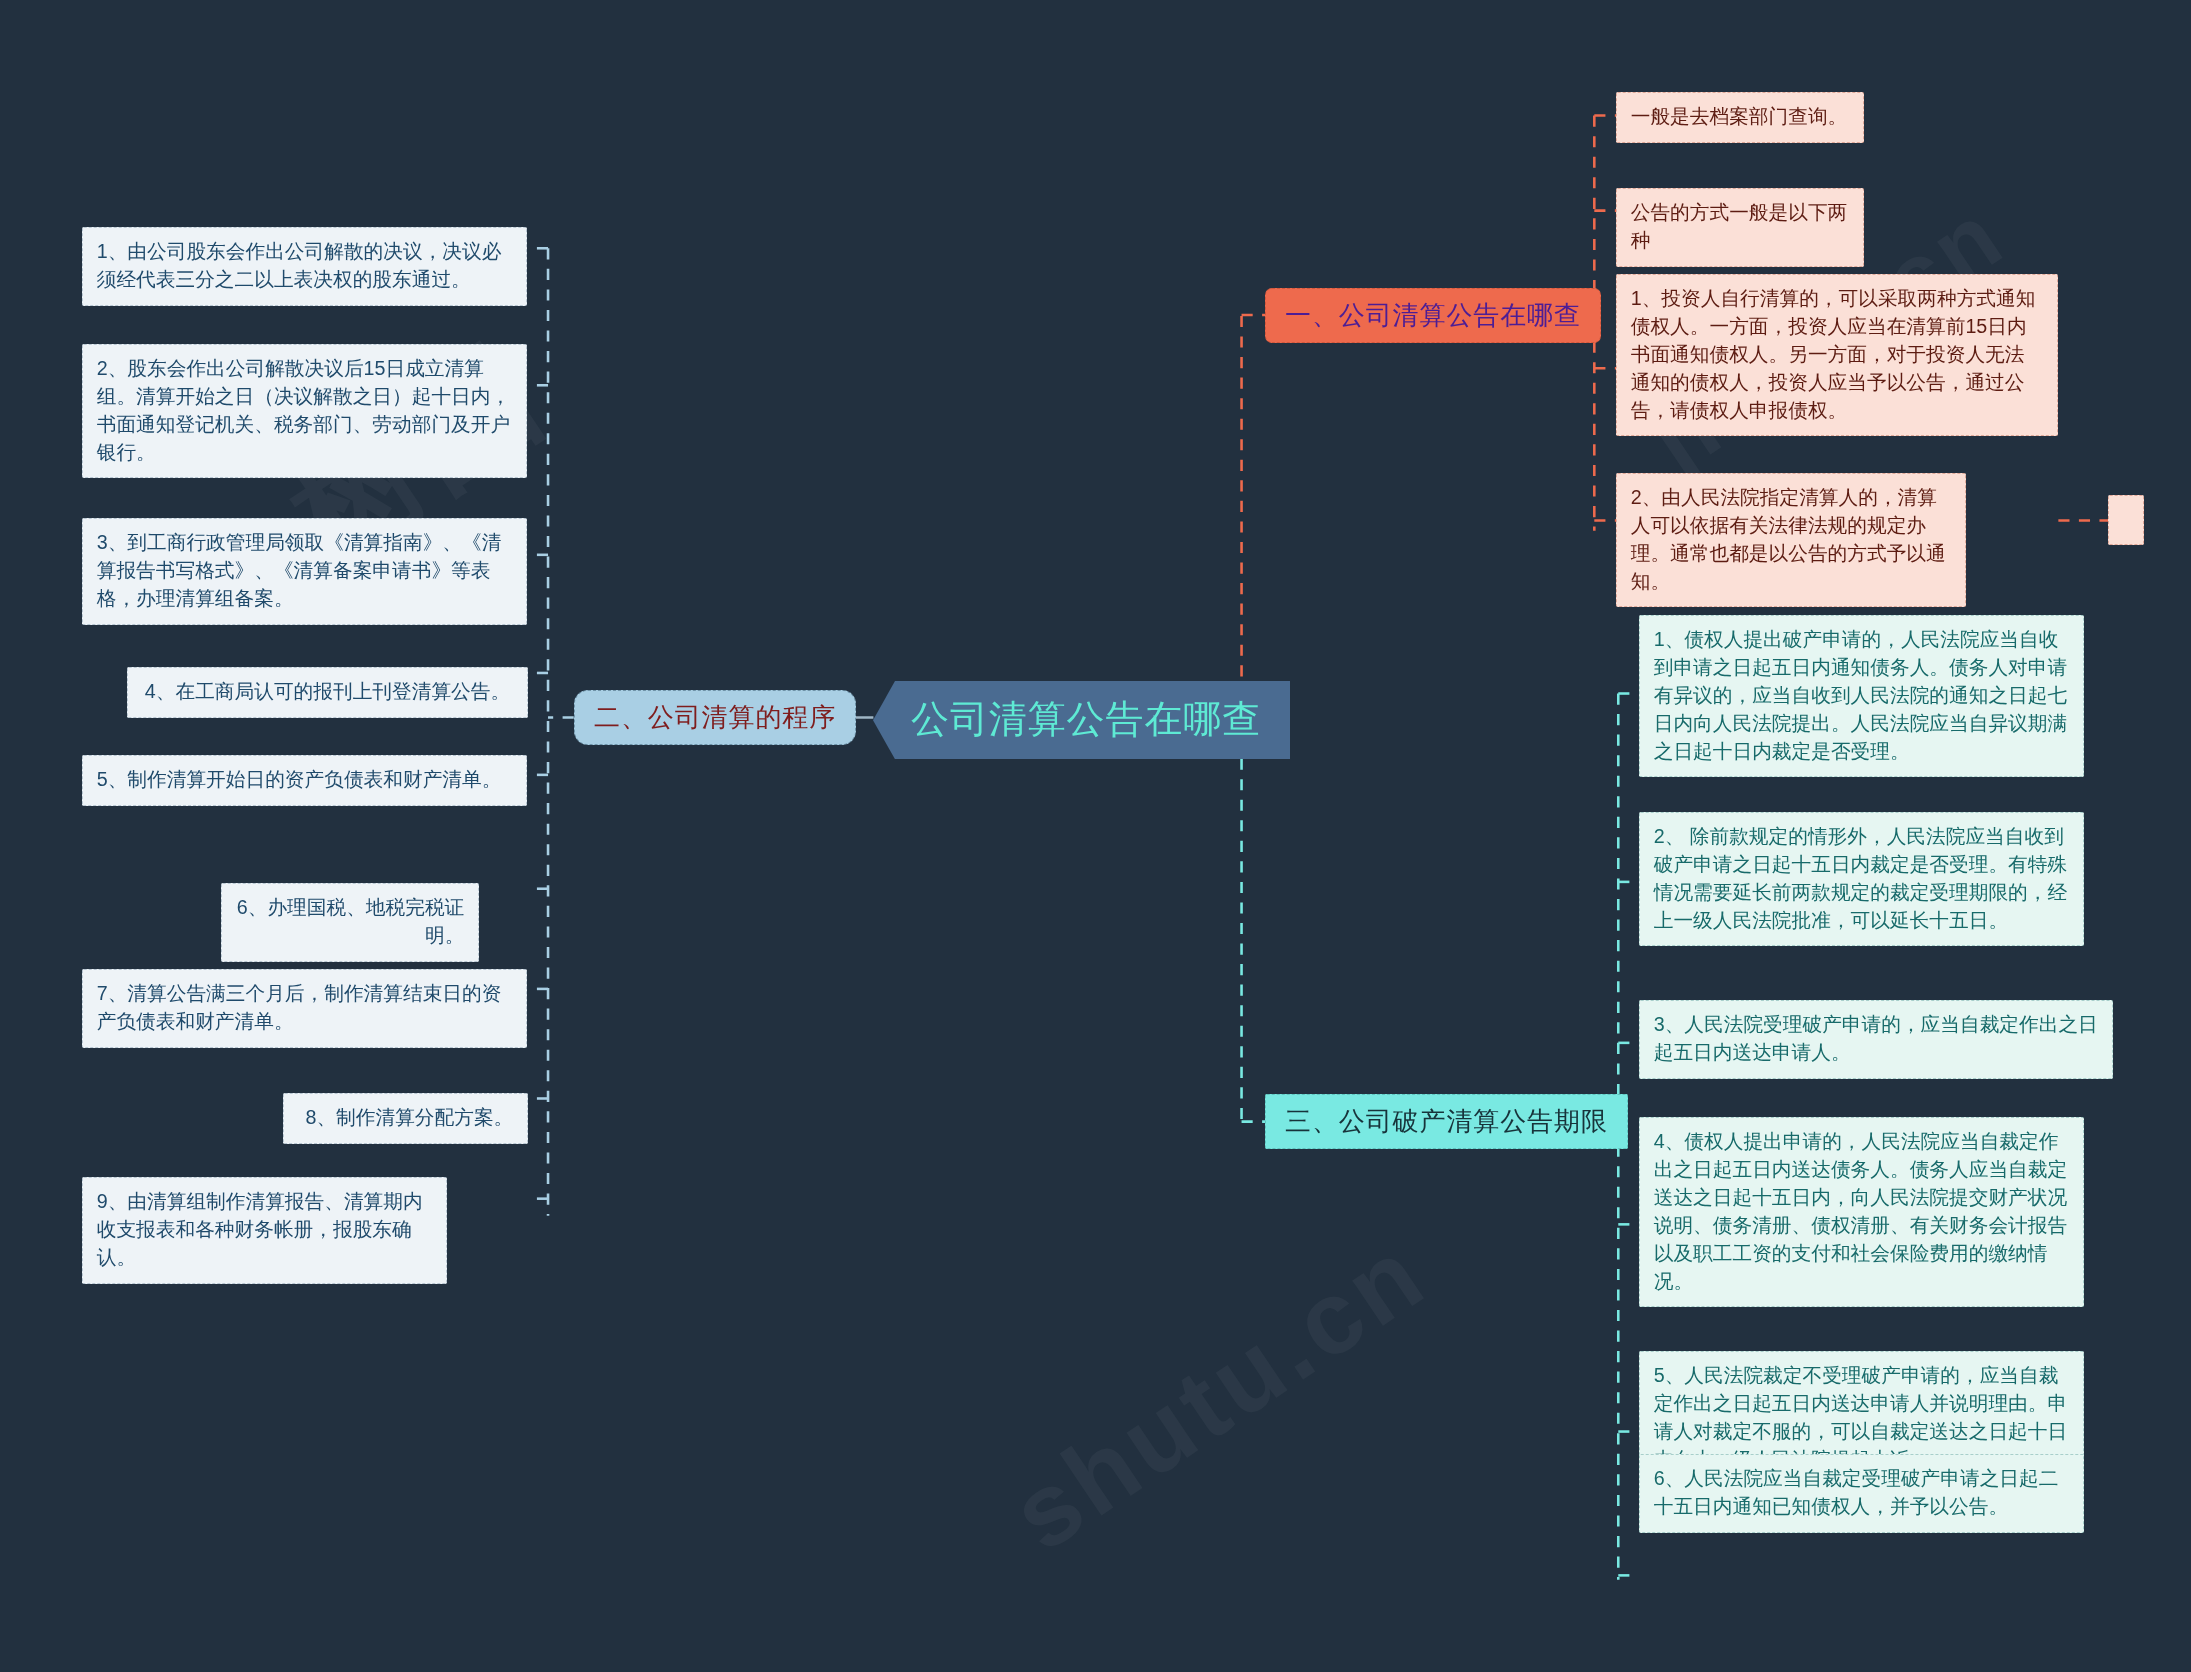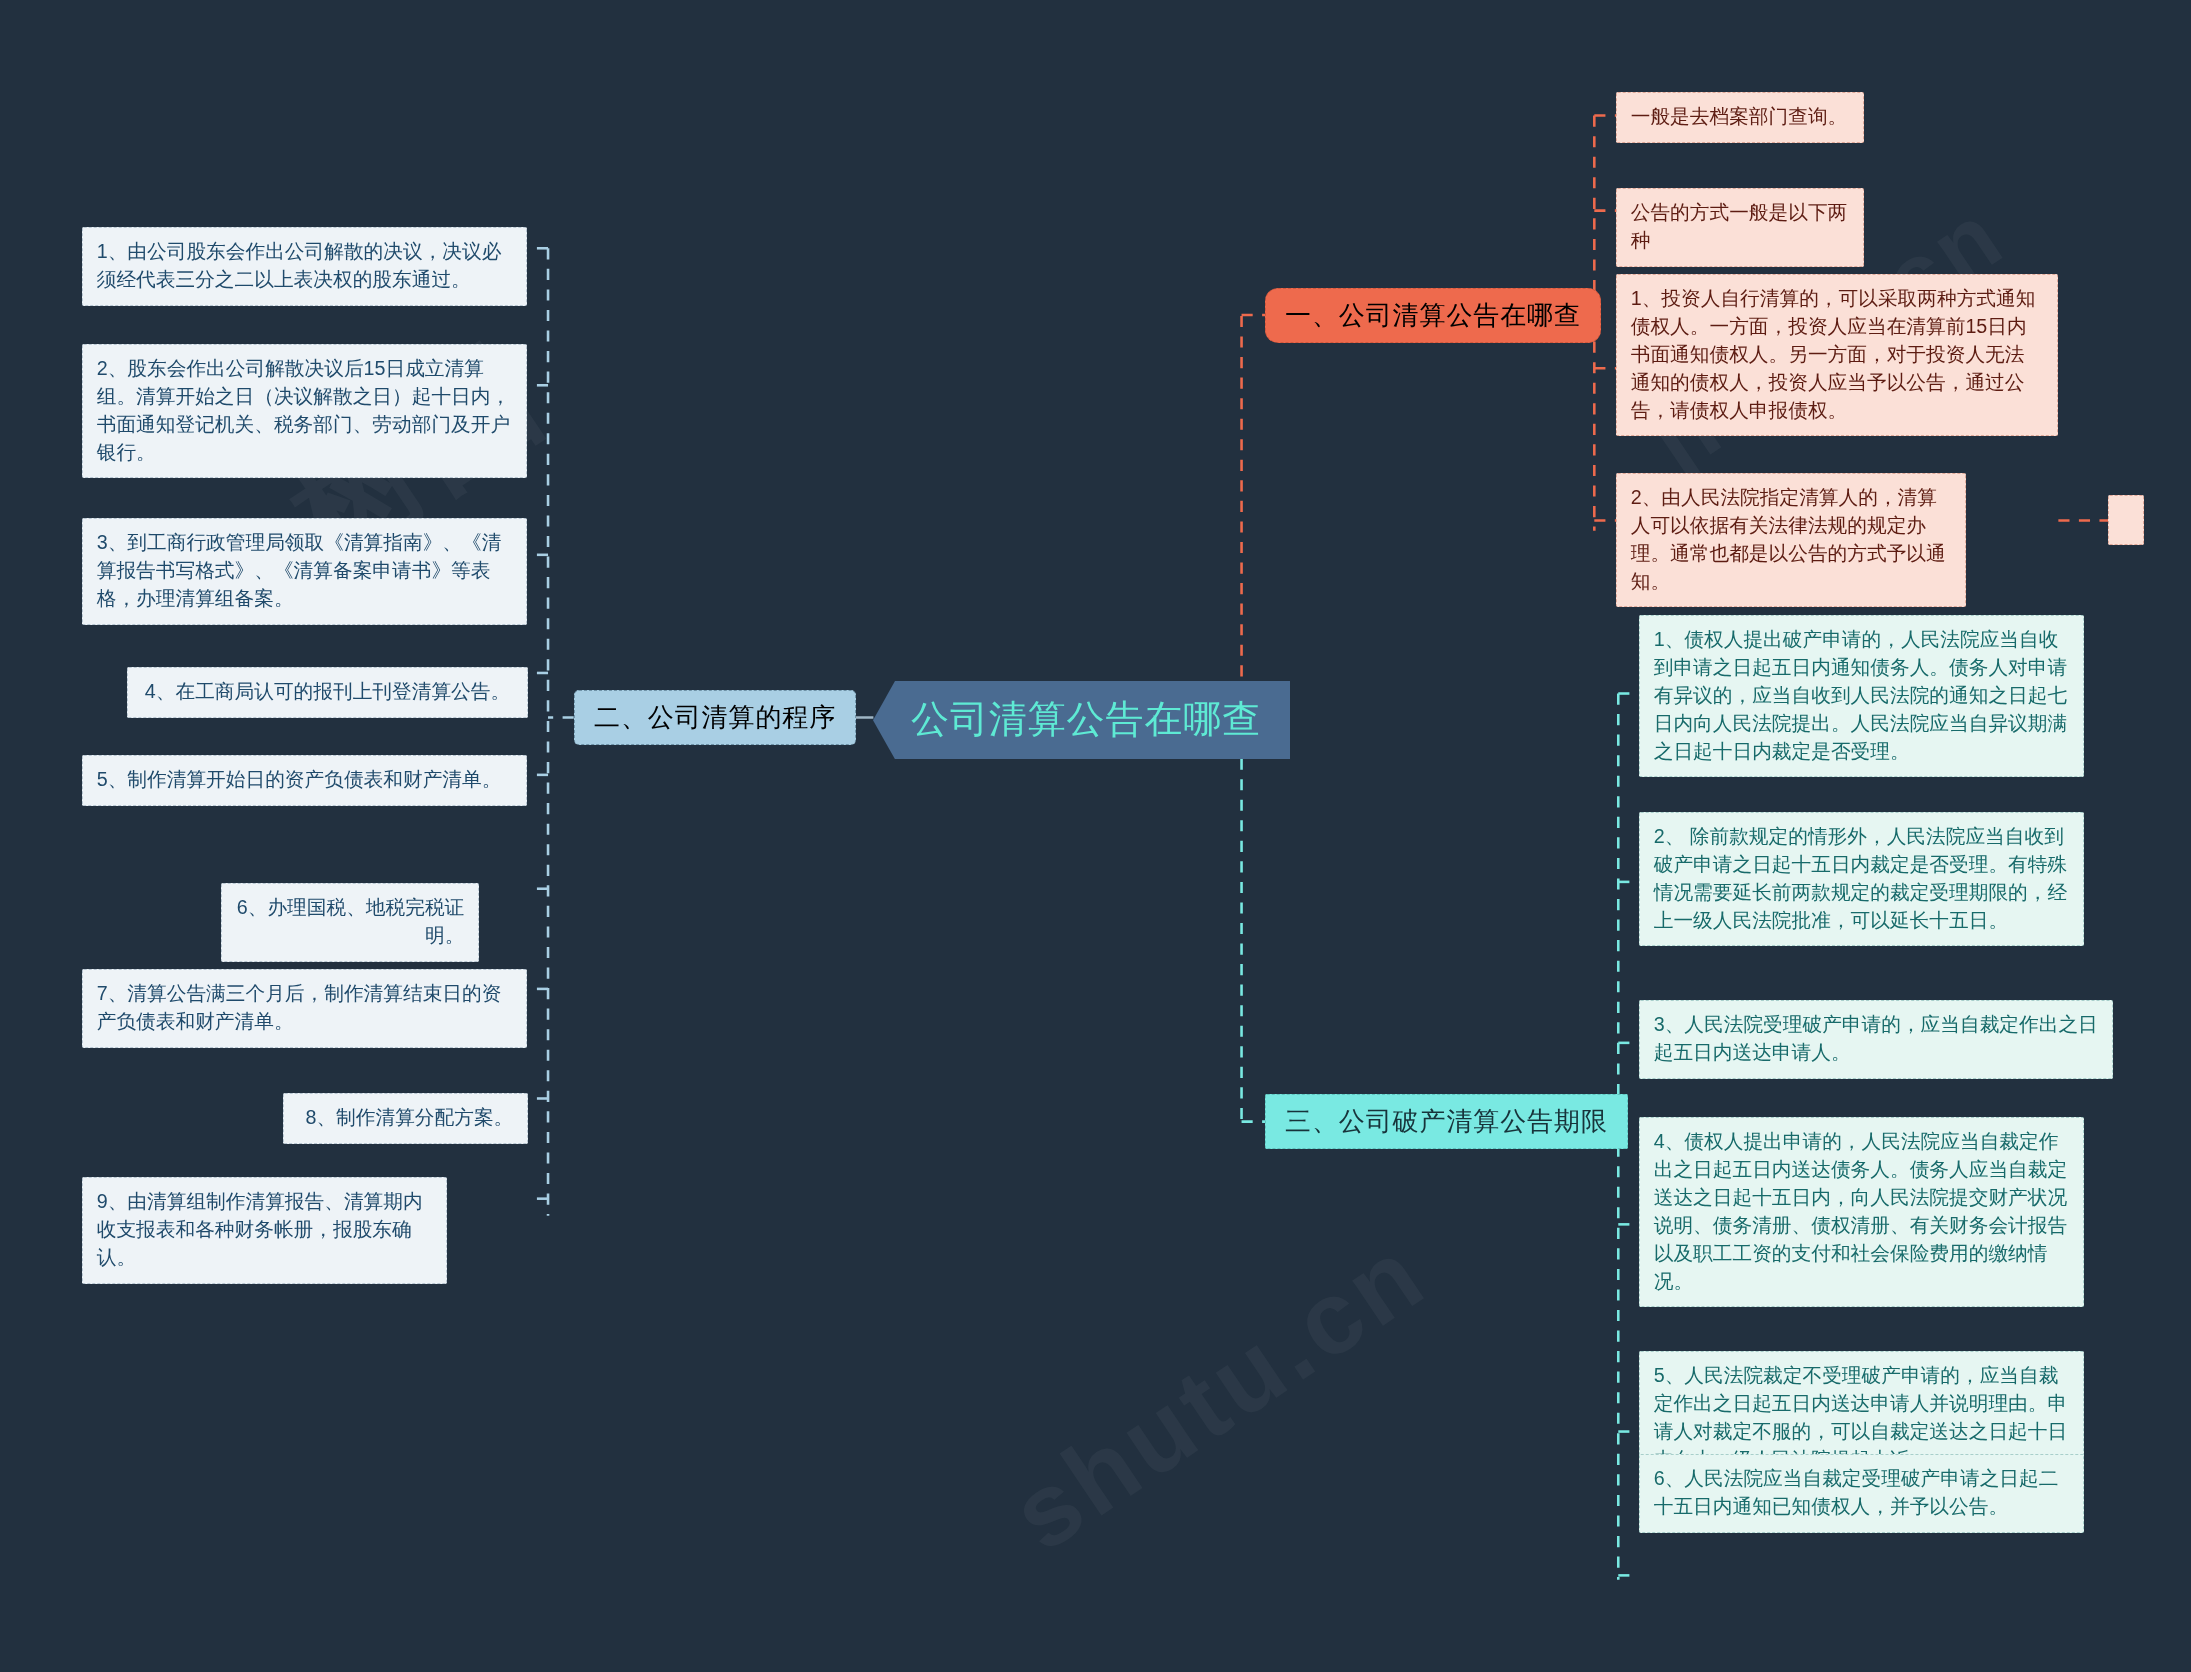--- a/index.html
+++ b/index.html
@@ -43,9 +43,9 @@
   }
   .branch.orange{
     background:#ee6a4d;
-    color:#000000;
+    color:#4c1d95;
     border:1.7px dashed #d2573c;
-    border-radius:13px;
+    border-radius:7px;
   }
   .branch.cyan{
     background:#79e9e2;

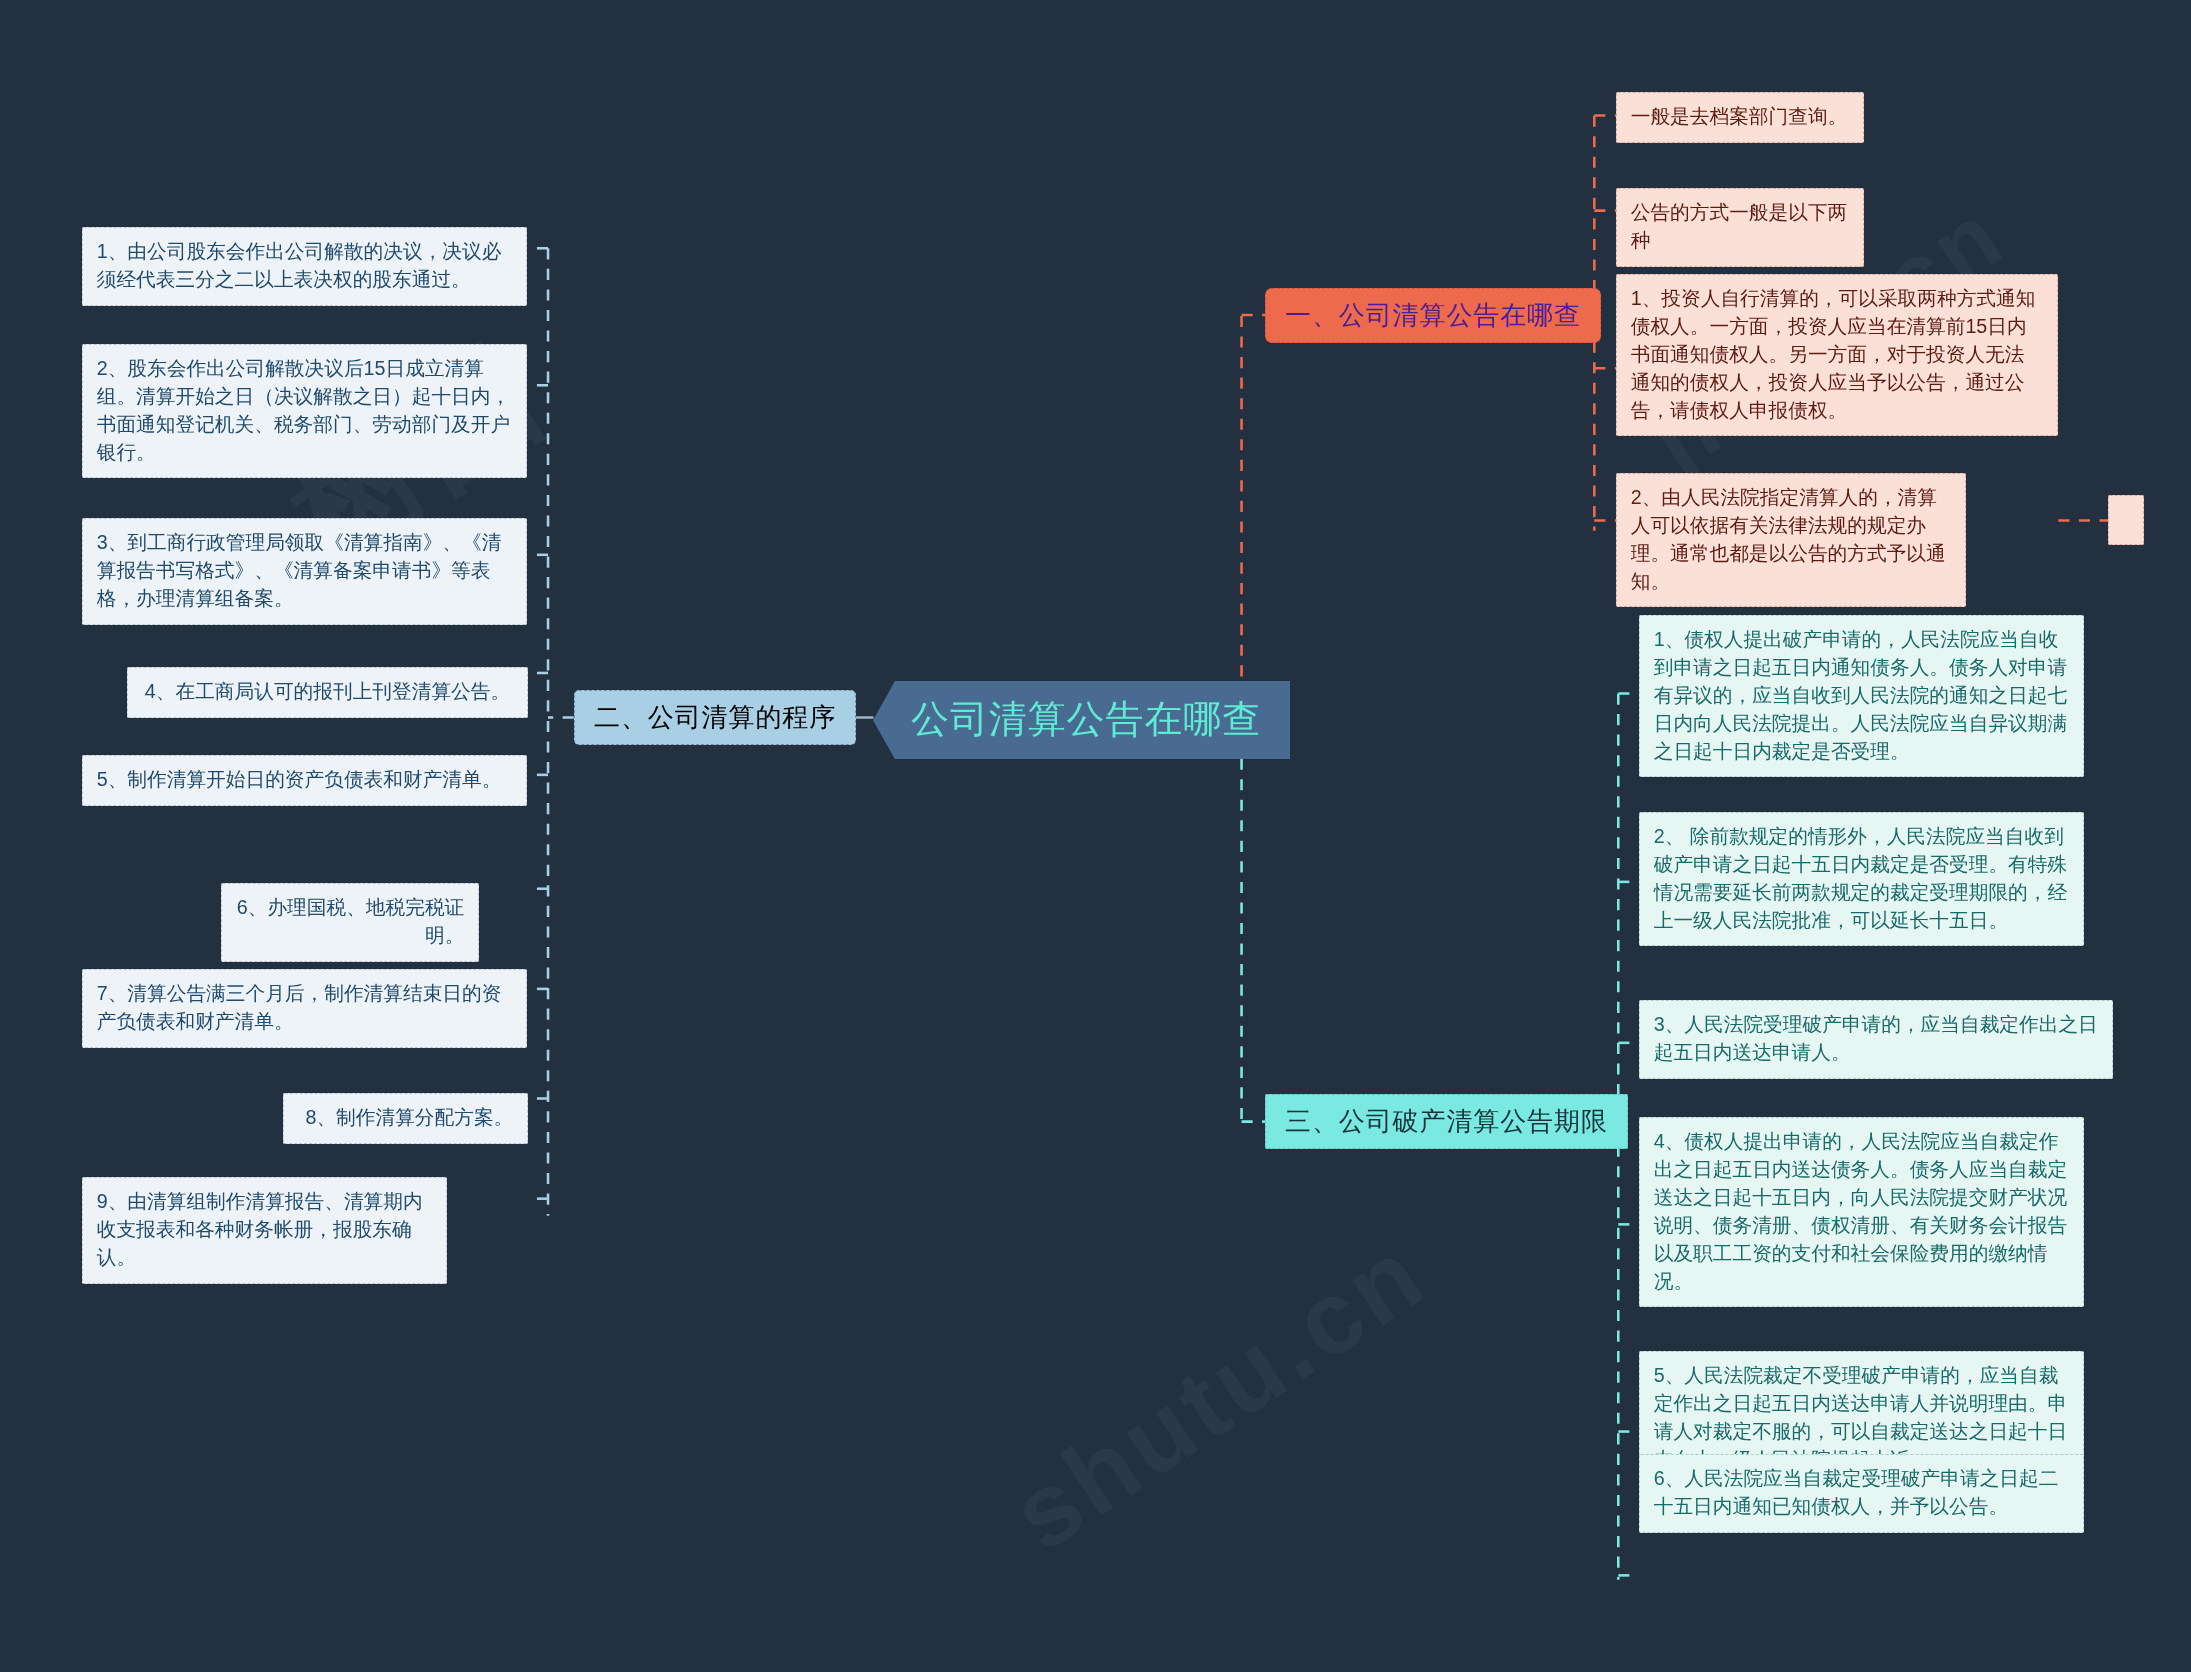--- a/index.html
+++ b/index.html
@@ -37,9 +37,9 @@
   }
   .branch.left{
     background:#a9cfe4;
-    color:#000000;
+    color:#7f1d1d;
     border:1.7px dashed #6f93a8;
-    border-radius:5px;
+    border-radius:14px;
   }
   .branch.orange{
     background:#ee6a4d;

